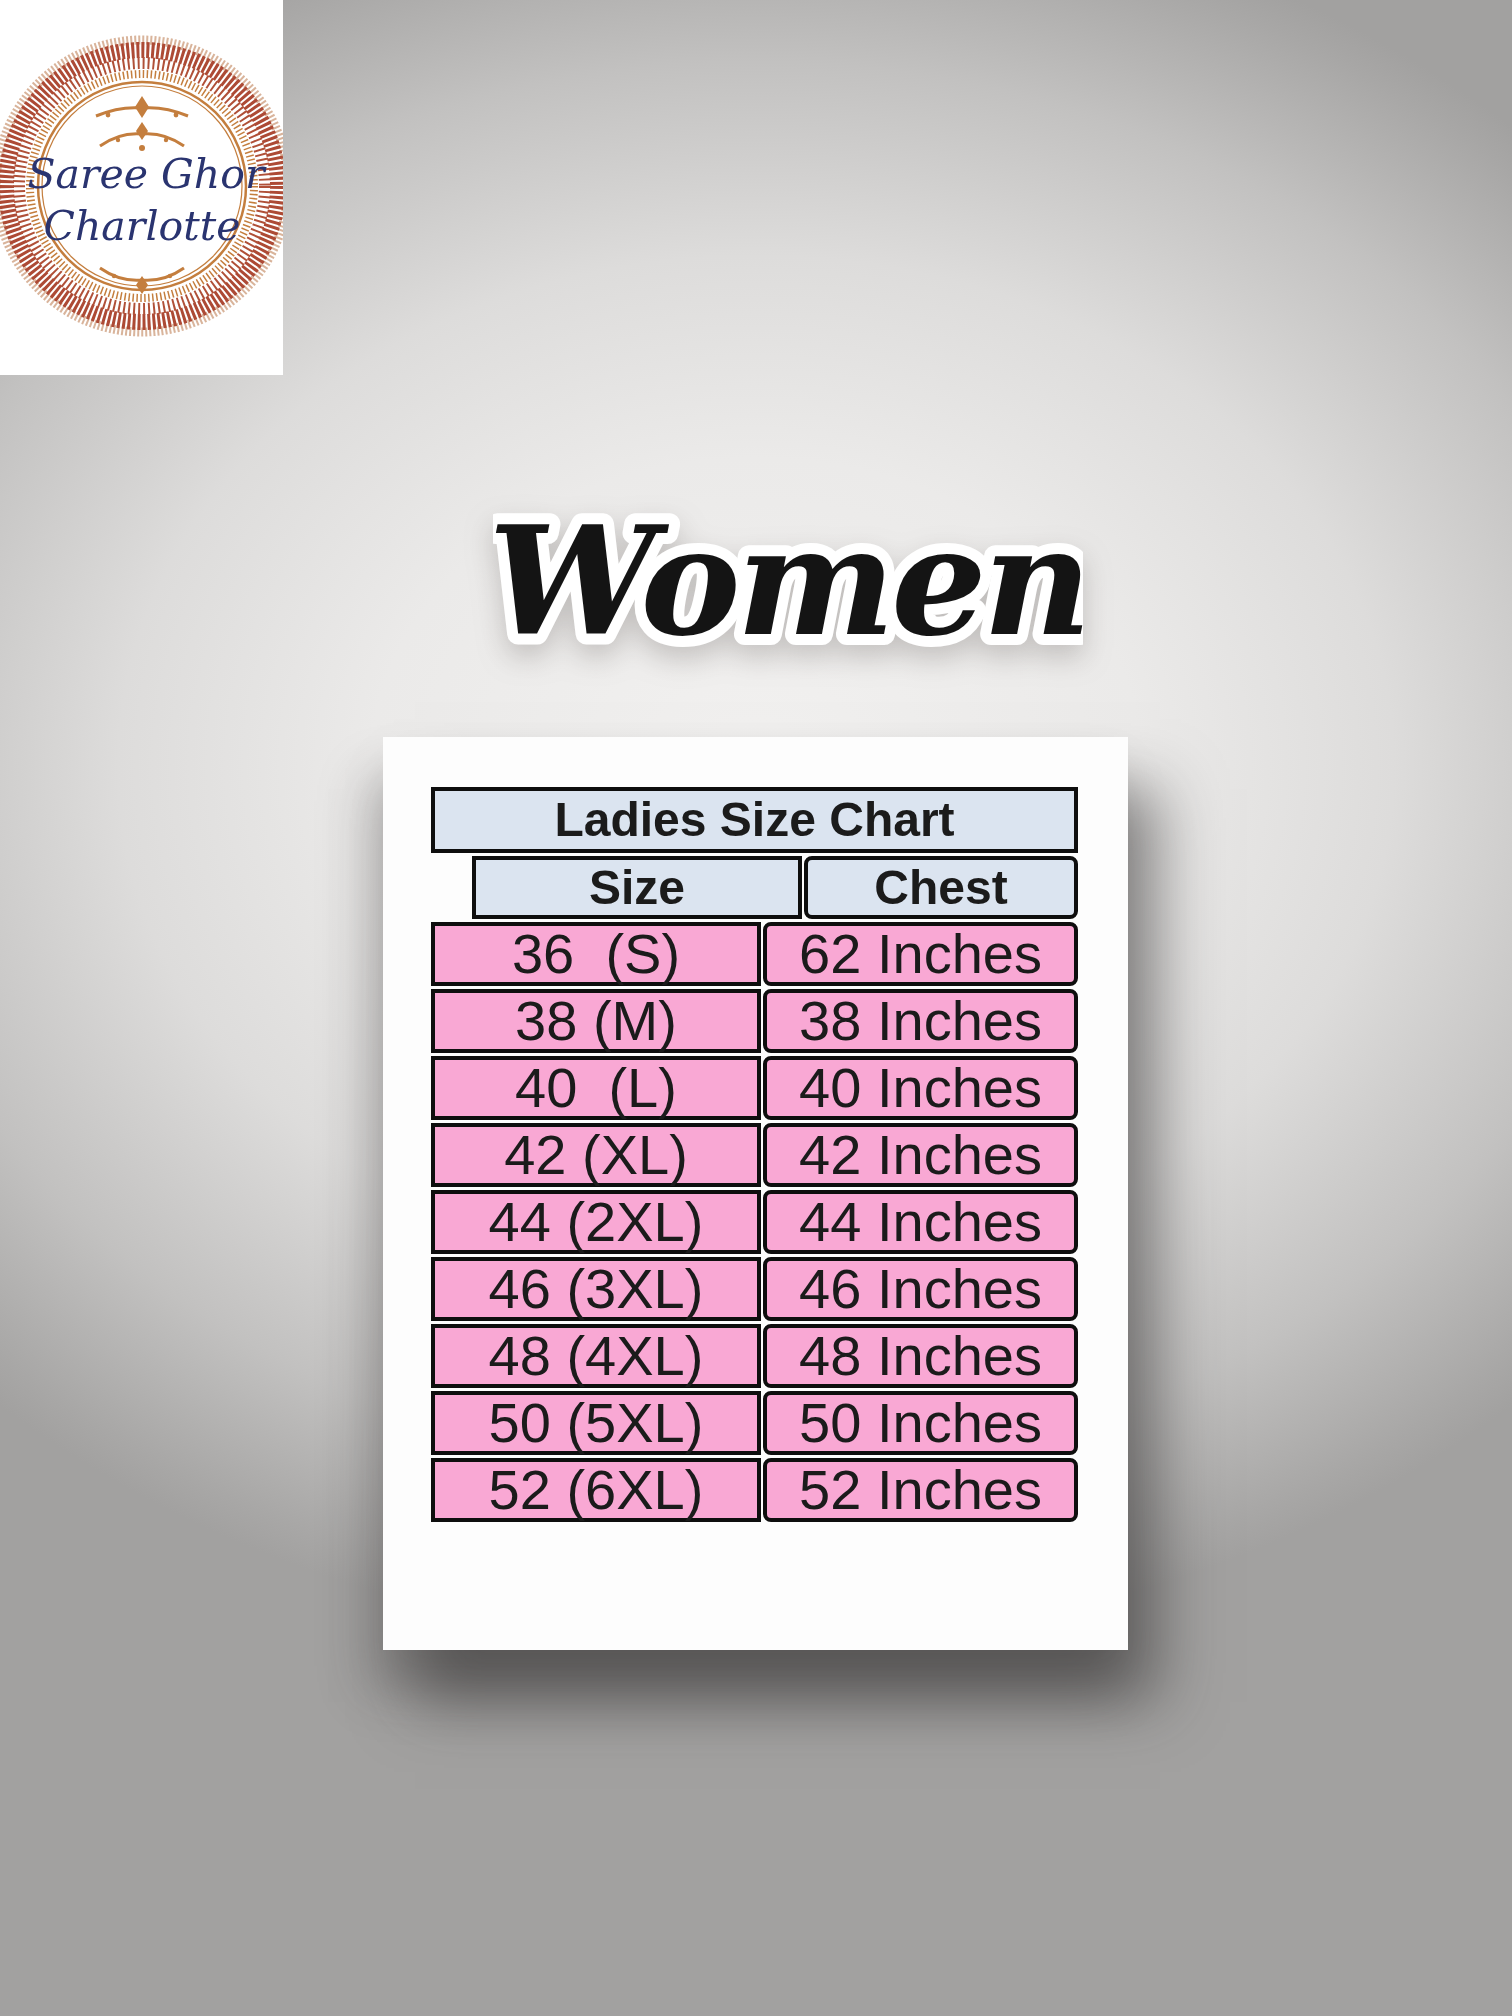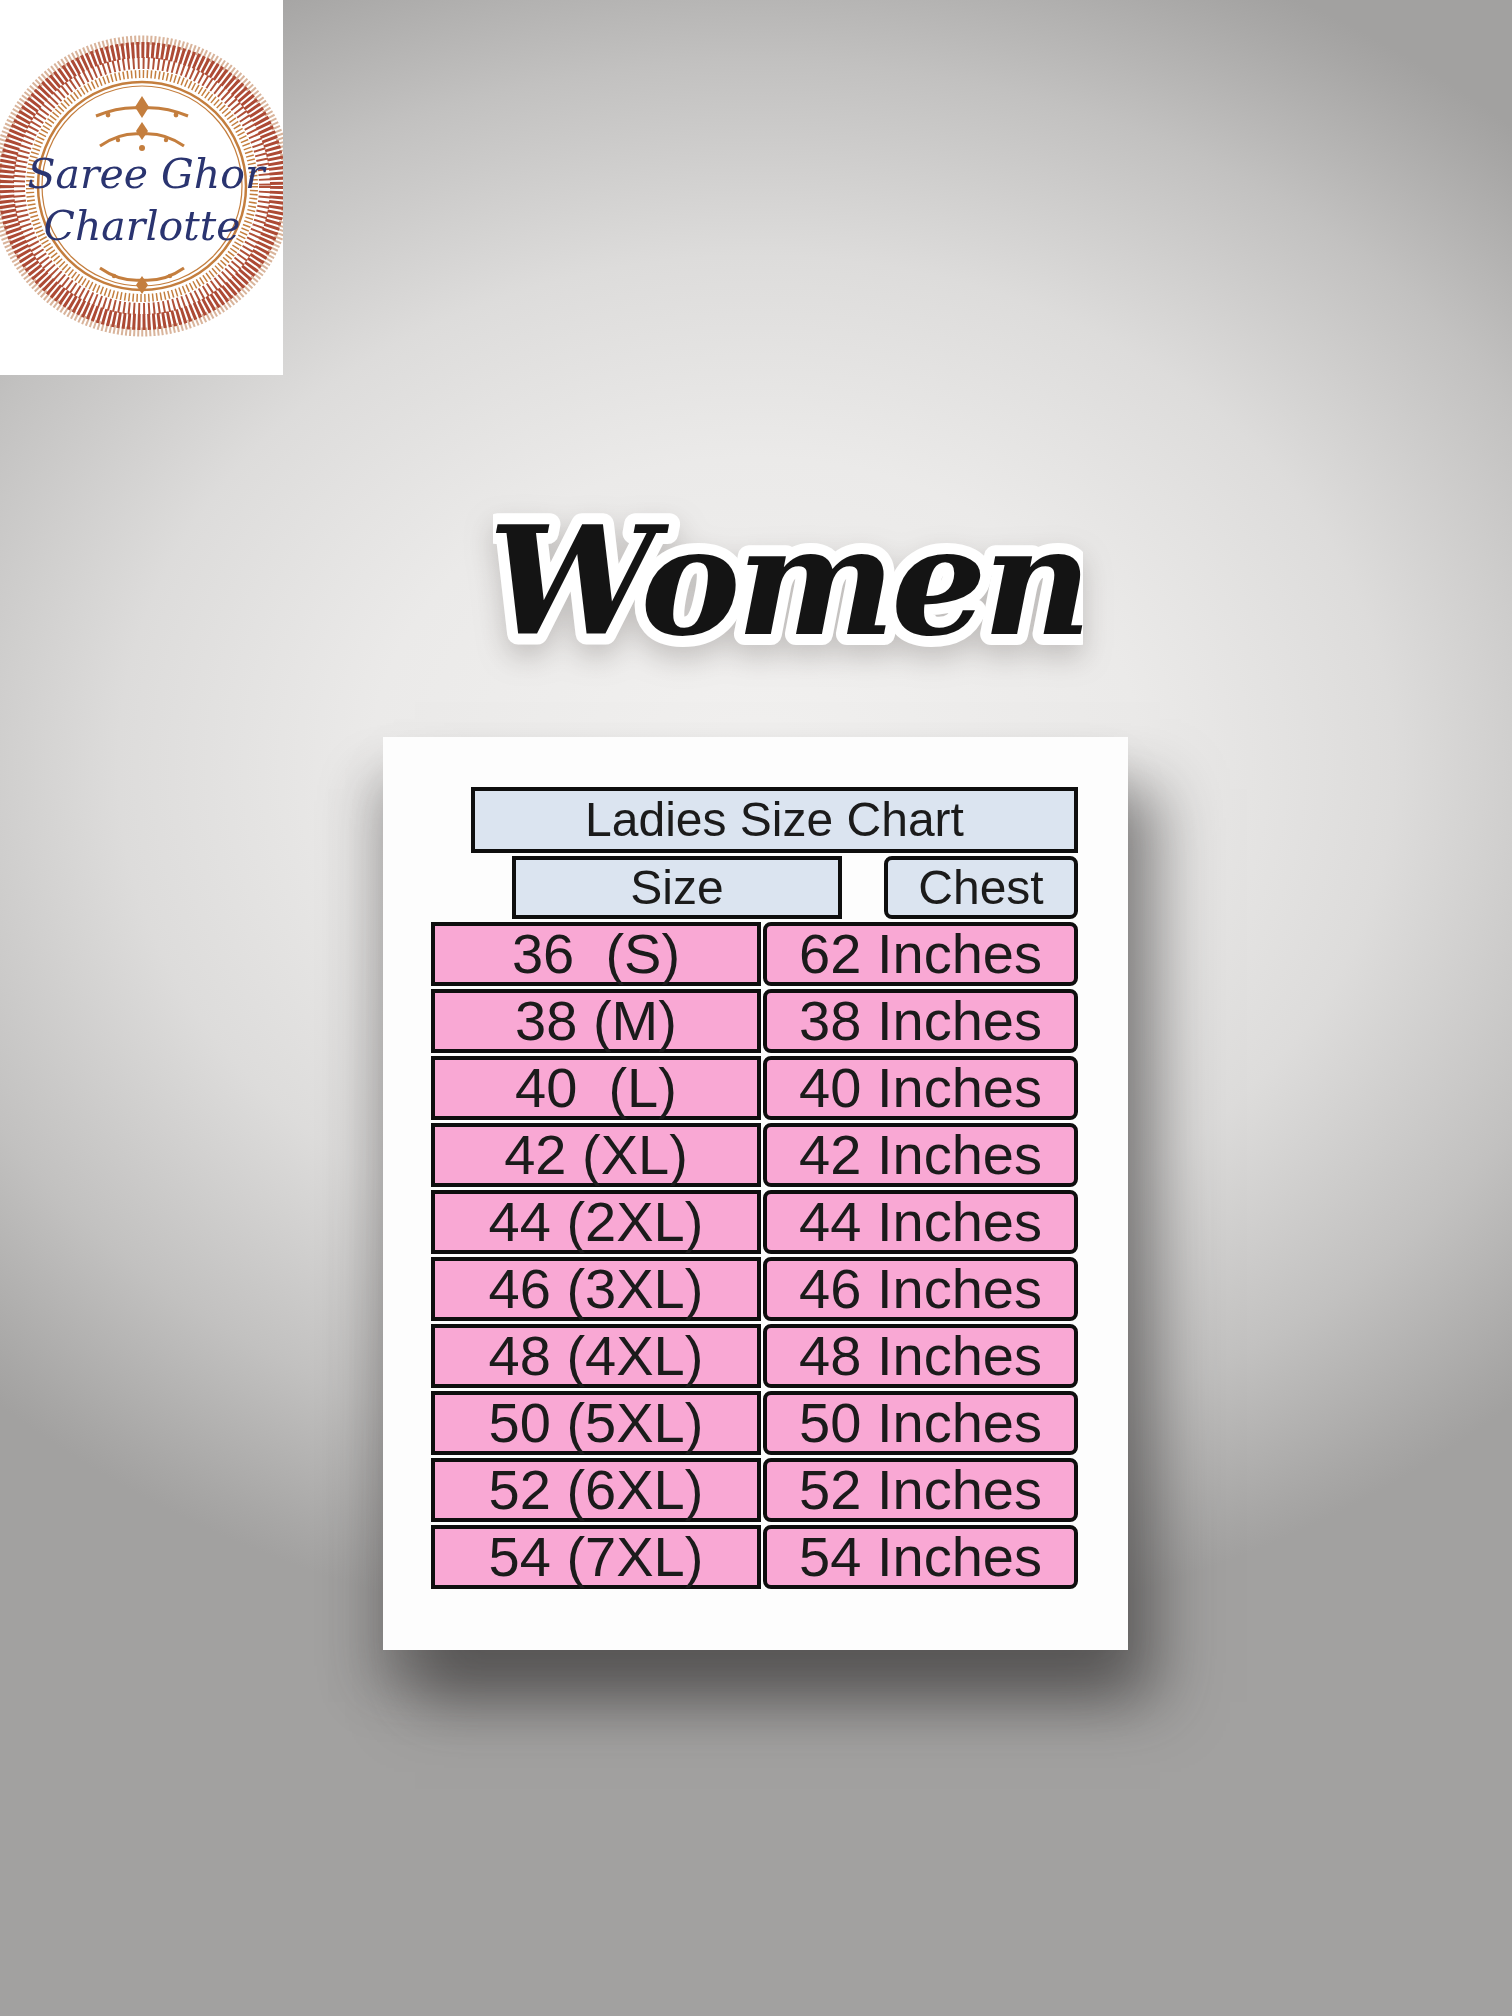--- a/index.html
+++ b/index.html
@@ -74,9 +74,8 @@
   .row-data   { height:64px; }
   .row-title .cell, .row-head .cell {
     background:var(--header-bg);
-    font-weight:normal;
+    font-weight:bold;
     font-size:48px;
-    margin-left:40px;
   }
   .row-title .cell { width:100%; }
   .row-data .cell { font-size:56px; font-weight:400; }

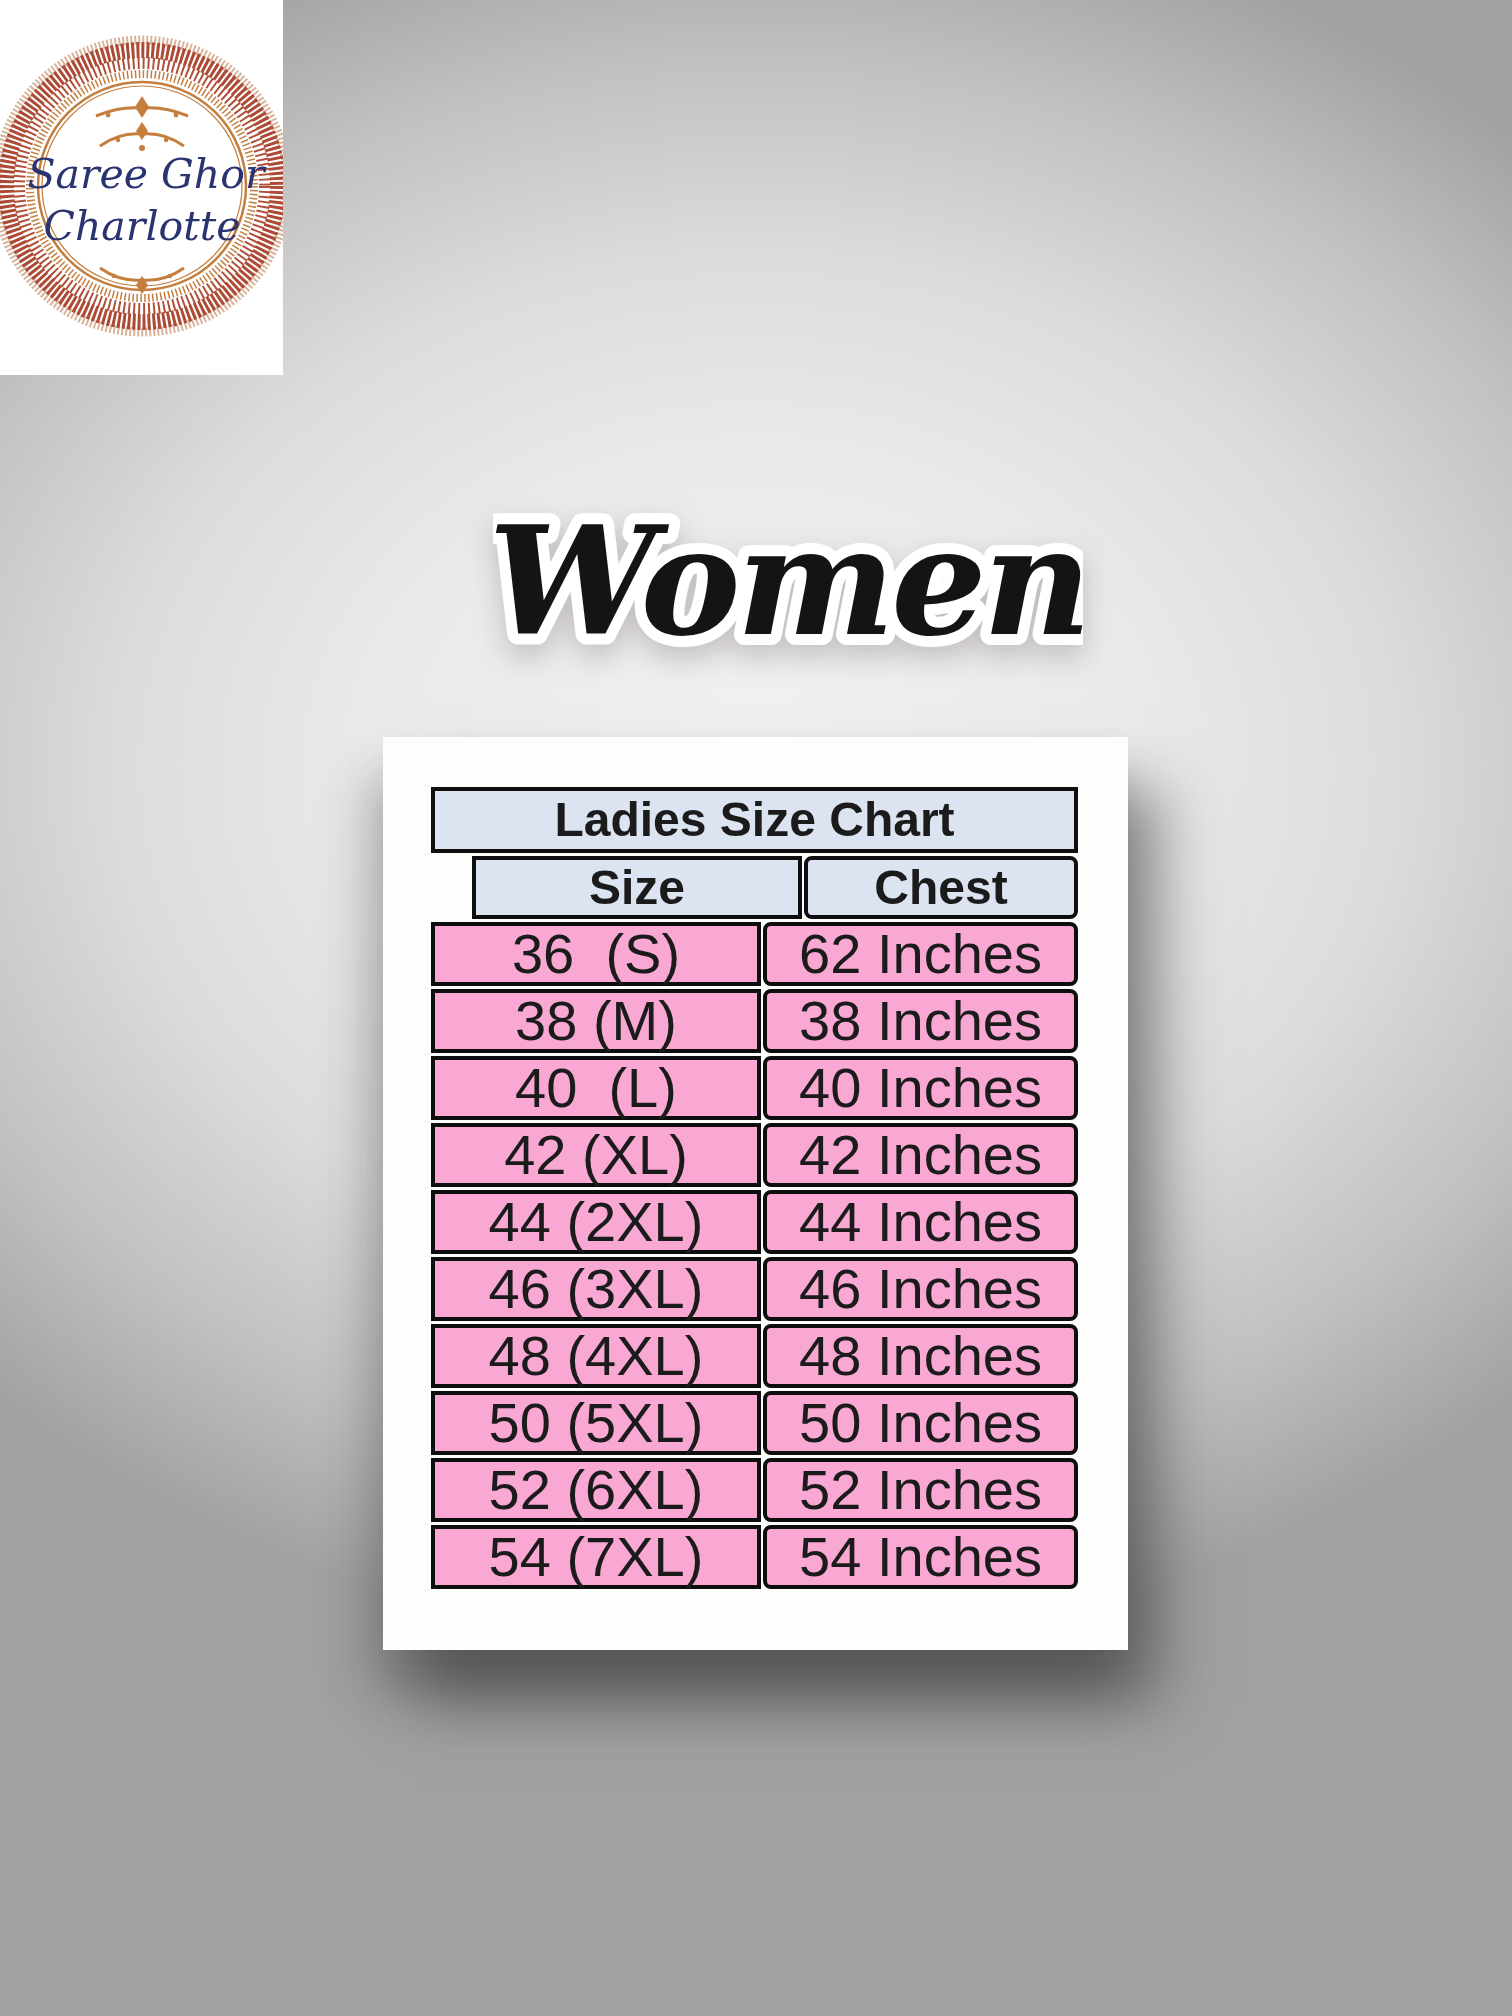--- a/index.html
+++ b/index.html
@@ -173,10 +173,6 @@
         <div class="cell c1">52 (6XL)</div>
         <div class="cell c2">52 Inches</div>
       </div>
-      <div class="trow row-data">
-        <div class="cell c1">54 (7XL)</div>
-        <div class="cell c2">54 Inches</div>
-      </div>
 
     </div>
   </div>

